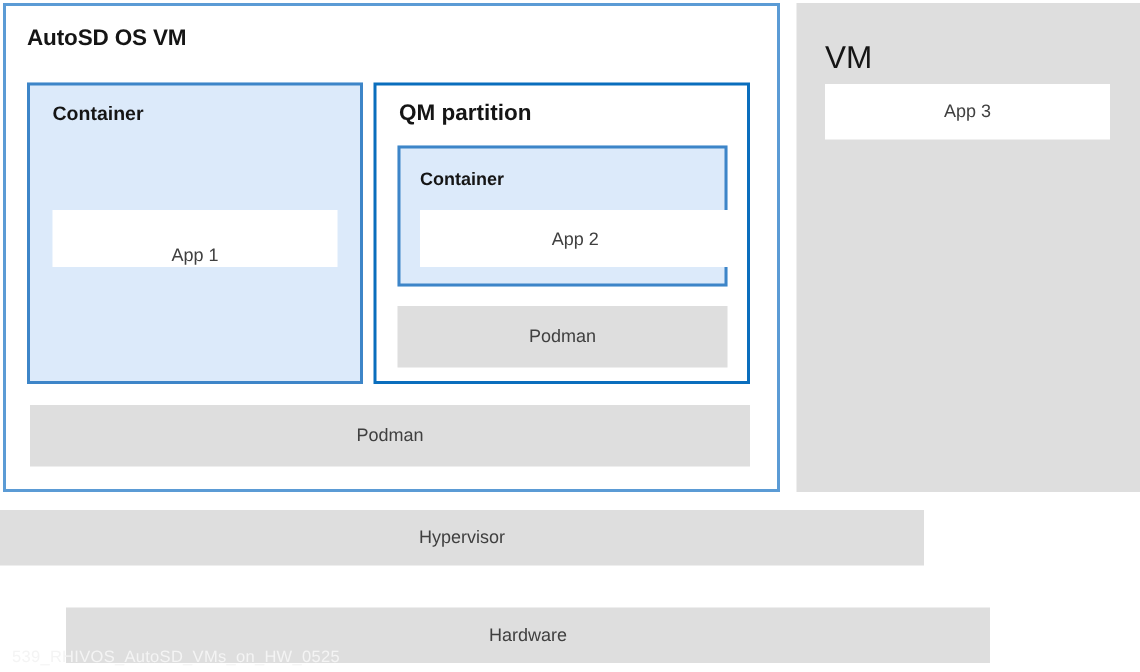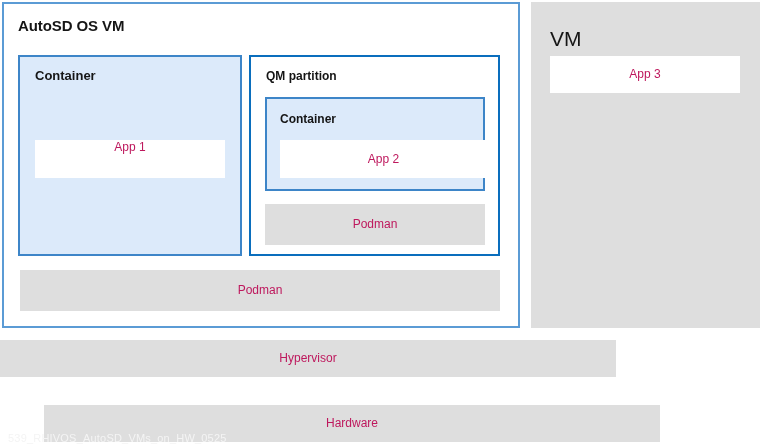--- a/index.html
+++ b/index.html
@@ -79,7 +79,7 @@
   .qm-title {
     left: 266px;
     top: 68px;
-    font-size: 12px;
+    font-size: 15px;
     font-weight: bold;
     line-height: 16px;
     white-space: nowrap;

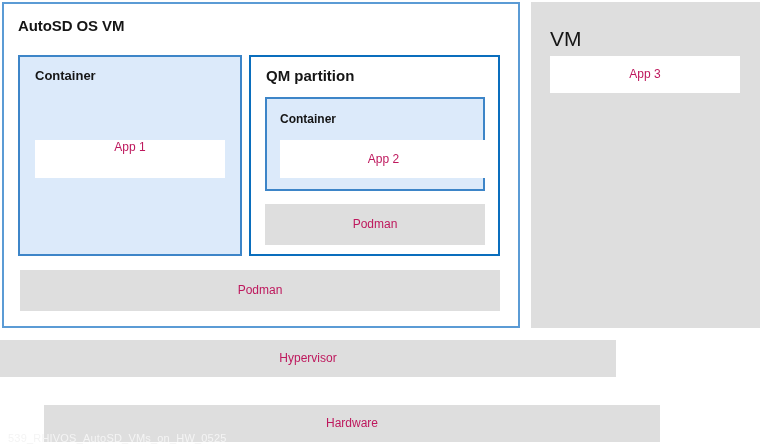--- a/index.html
+++ b/index.html
@@ -176,7 +176,7 @@
   .box-text {
     font-size: 12px;
     line-height: 15px;
-    color: #be185d;
+    color: #404040;
     white-space: nowrap;
   }
 

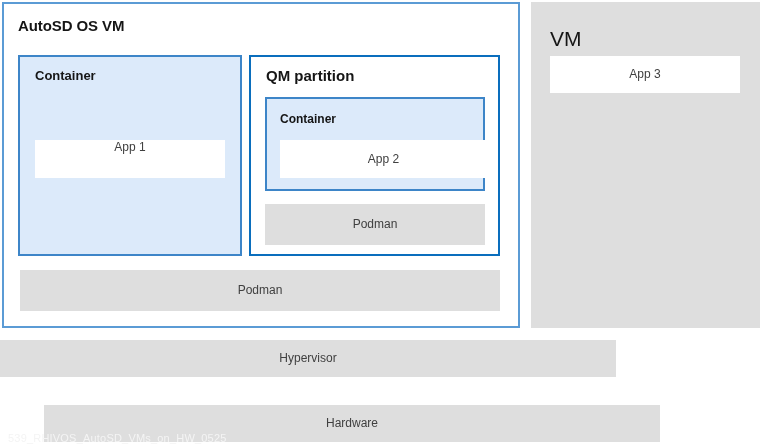--- a/index.html
+++ b/index.html
@@ -63,7 +63,7 @@
     height: 38px;
     background: #ffffff;
     display: flex;
-    align-items: flex-start;
+    align-items: flex-end;
     justify-content: center;
   }
 

